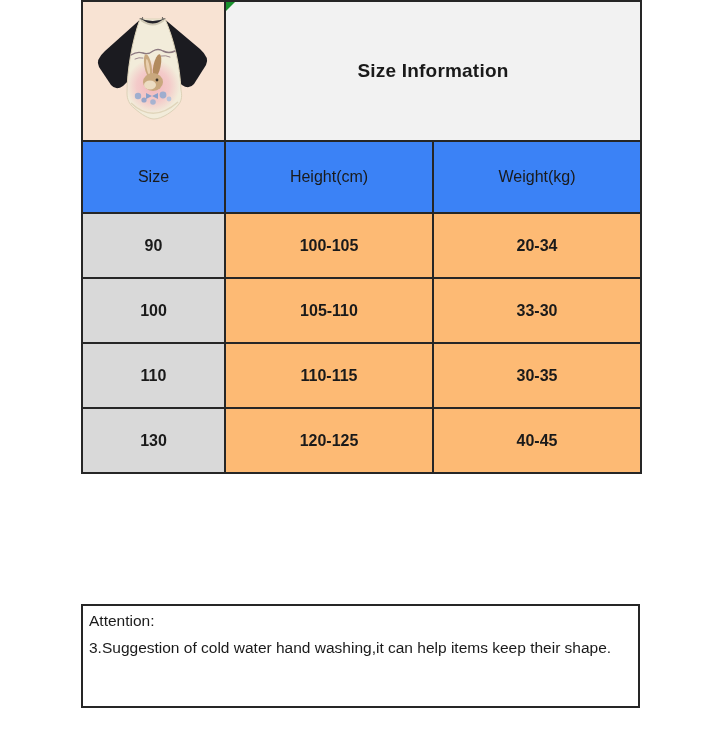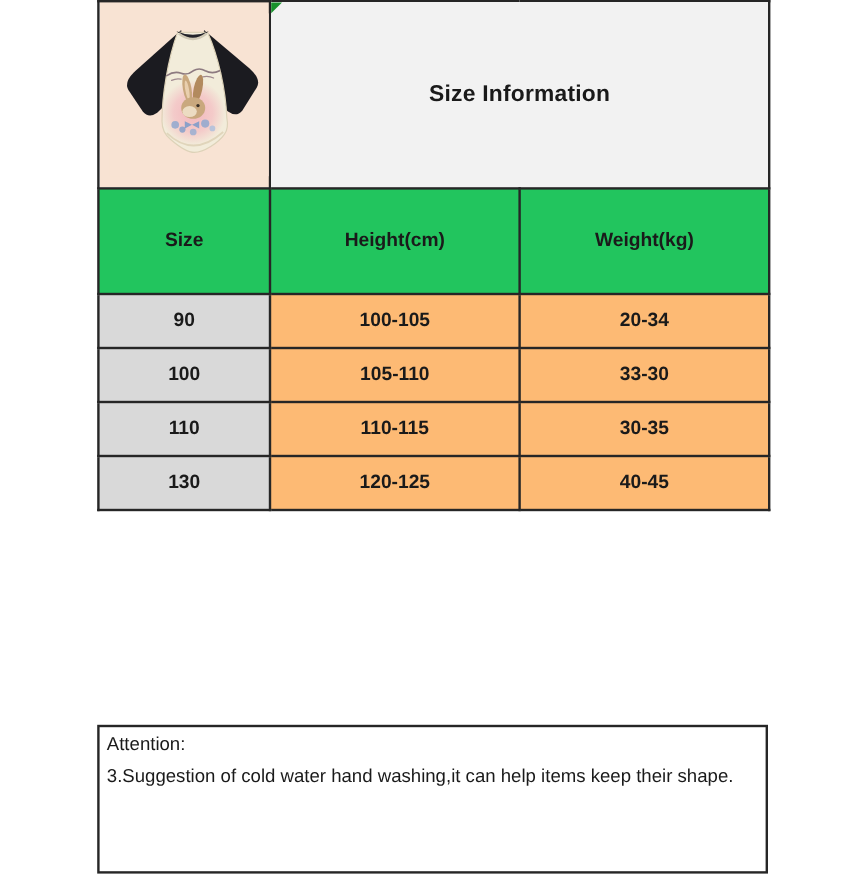--- a/index.html
+++ b/index.html
@@ -12,7 +12,7 @@
     border-collapse:collapse; table-layout:fixed;
   }
   table.size-table td {
-    border:2px solid #262626; text-align:center; vertical-align:middle; padding:8px;
+    border:2px solid #262626; text-align:center; vertical-align:middle; padding:0;
   }
   .photo-cell { height:138px; background:#f8e3d3; overflow:hidden; }
   .photo-cell svg { display:block; }

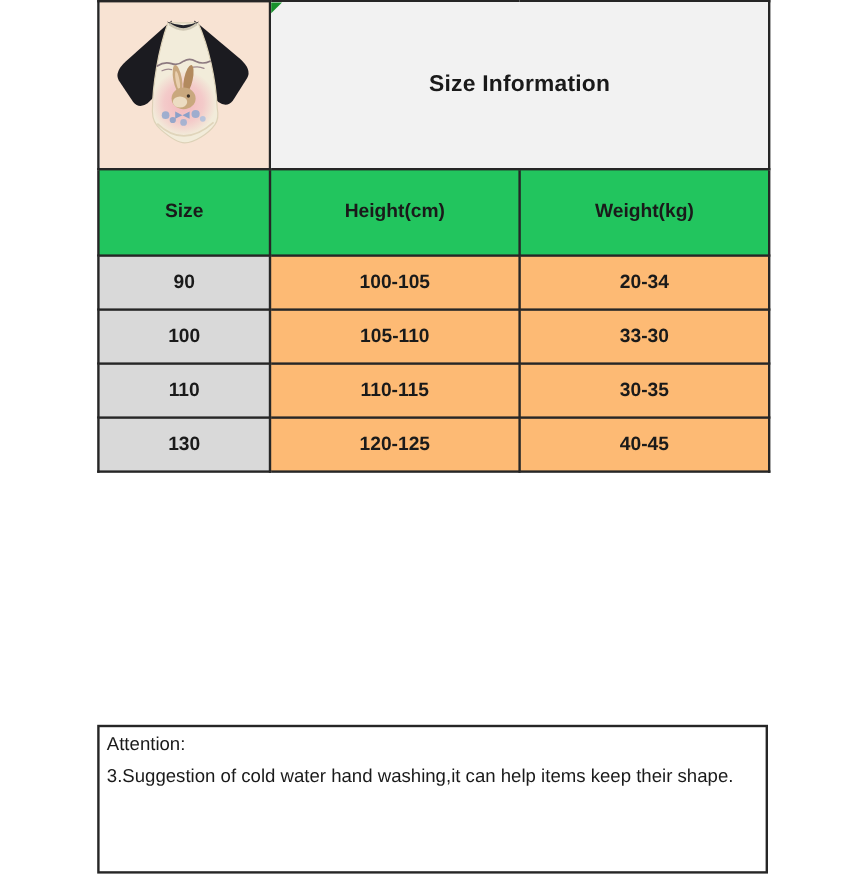--- a/index.html
+++ b/index.html
@@ -24,7 +24,7 @@
     position:absolute; top:0; left:0; width:0; height:0;
     border-top:9px solid #18912c; border-right:9px solid transparent;
   }
-  tr.row-head td { background:#22c55e; height:70px; font-weight:bold; font-size:16px; }
+  tr.row-head td { background:#3b82f6; height:70px; font-weight:normal; font-size:16px; }
   td.size-head { font-size:26px; }
   tr.row-data { height:45px; }
   tr.row-data td { font-size:16px; font-weight:bold; background:#fdba74; }

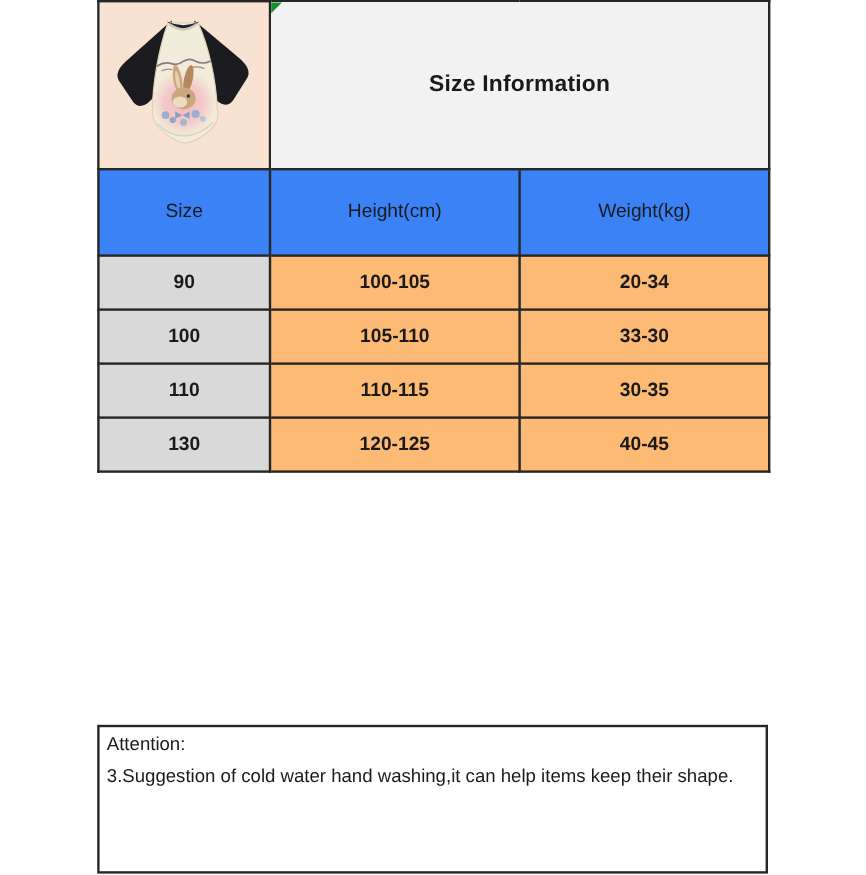--- a/index.html
+++ b/index.html
@@ -26,7 +26,7 @@
   }
   tr.row-head td { background:#3b82f6; height:70px; font-weight:normal; font-size:16px; }
   td.size-head { font-size:26px; }
-  tr.row-data { height:45px; }
+  tr.row-data { height:65px; }
   tr.row-data td { font-size:16px; font-weight:bold; background:#fdba74; }
   tr.row-data td.size-col { background:#d9d9d9; }
   .attention {

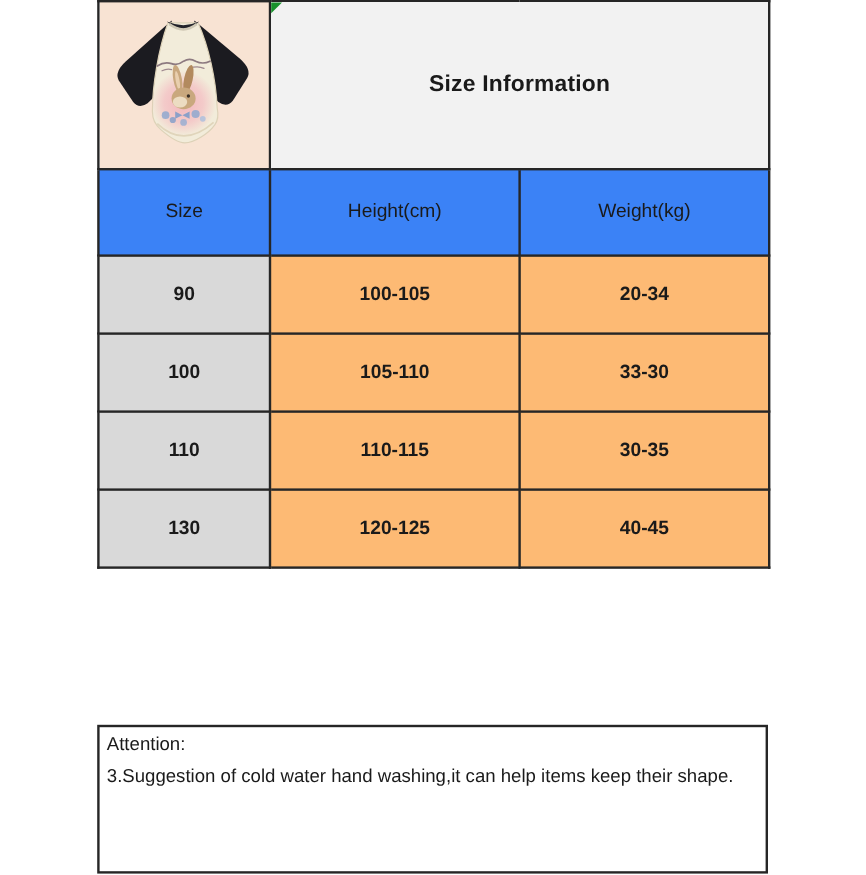--- a/index.html
+++ b/index.html
@@ -30,7 +30,7 @@
   tr.row-data td { font-size:16px; font-weight:bold; background:#fdba74; }
   tr.row-data td.size-col { background:#d9d9d9; }
   .attention {
-    position:absolute; left:81px; top:604px; width:559px; height:124px;
+    position:absolute; left:81px; top:604px; width:559px; height:104px;
     border:2px solid #262626; box-sizing:border-box; background:#ffffff;
     font-size:15.5px; line-height:27px; text-align:left; padding:1px 6px 0 6px;
     font-weight:normal;

